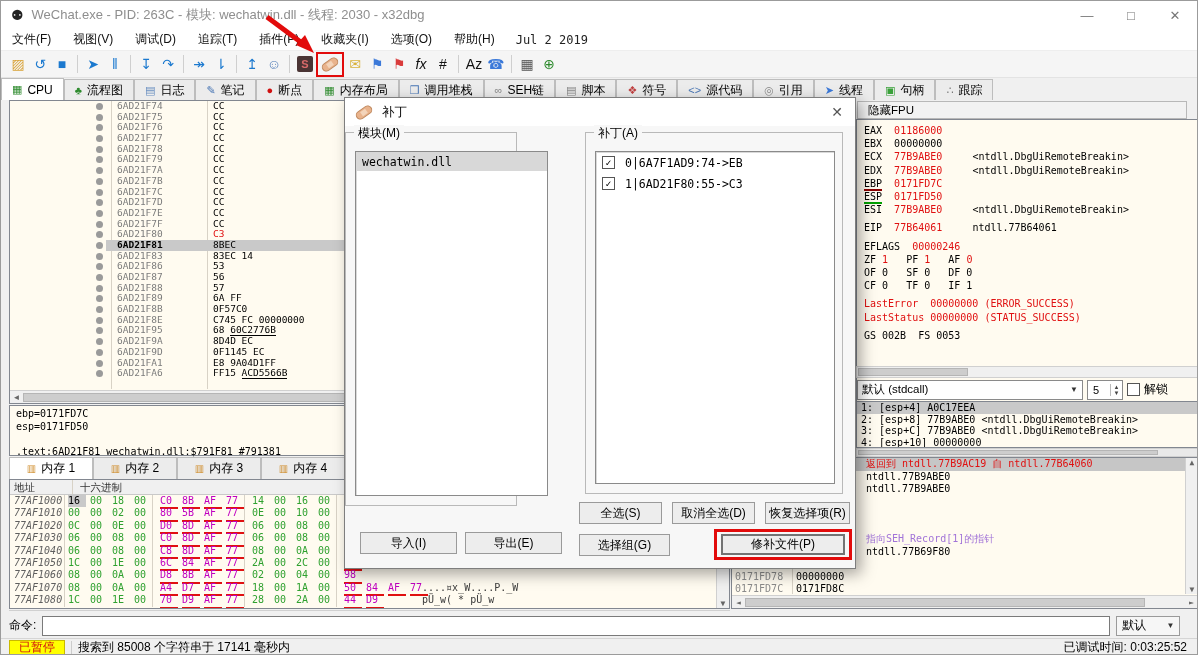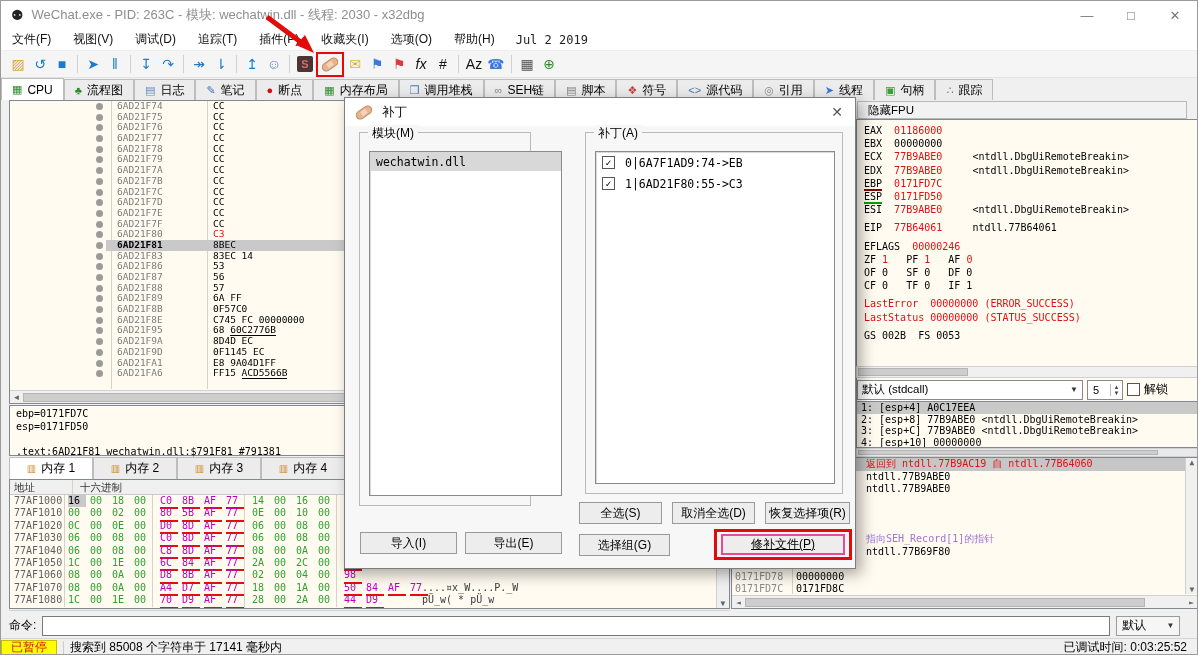--- a/index.html
+++ b/index.html
@@ -737,7 +737,7 @@
       <span class="dlg-close">✕</span>
     </div>
 
-    <div class="groupbox" style="left:14px;top:34px;width:172px;height:374px">
+    <div class="groupbox" style="left:0;top:34px;width:172px;height:374px">
       <span class="gb-label">模块(M)</span>
       <div class="listbox mono" style="left:9px;top:18px;width:193px;height:345px" id="modlist">
           <div class="mod-item">wechatwin.dll</div>

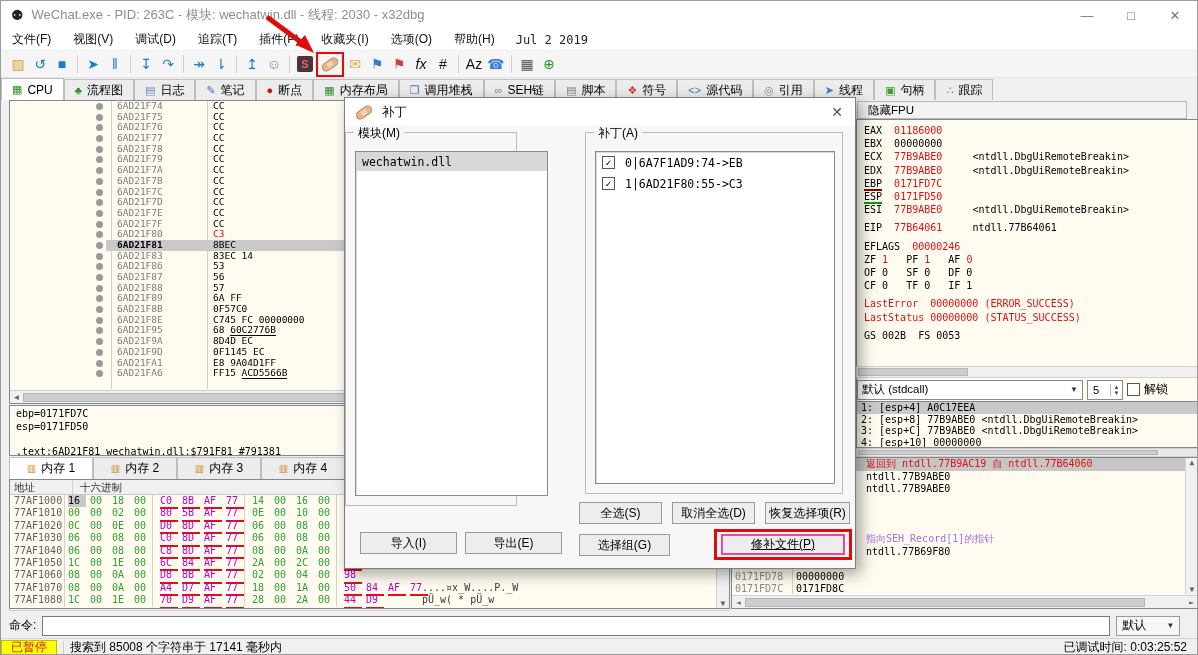--- a/index.html
+++ b/index.html
@@ -84,7 +84,7 @@
              font-size:10.5px; color:#333; }
   .dumphdr span { position:absolute; top:1px; }
   .dumprow { position:relative; height:12.4px; font-size:10px; line-height:12.4px; }
-  .dumprow .addr { position:absolute; left:4px; color:#5f5f5f; }
+  .dumprow .addr { position:absolute; left:4px; color:#5f5f5f;font-style:italic; }
   .byte { position:absolute; width:18px; color:#2fa12f; }
   .byte.ptr { color:#c000c0; border-bottom:2px solid #e01010; }
   .byte.selb { color:#000; background:#c9c9c9; }

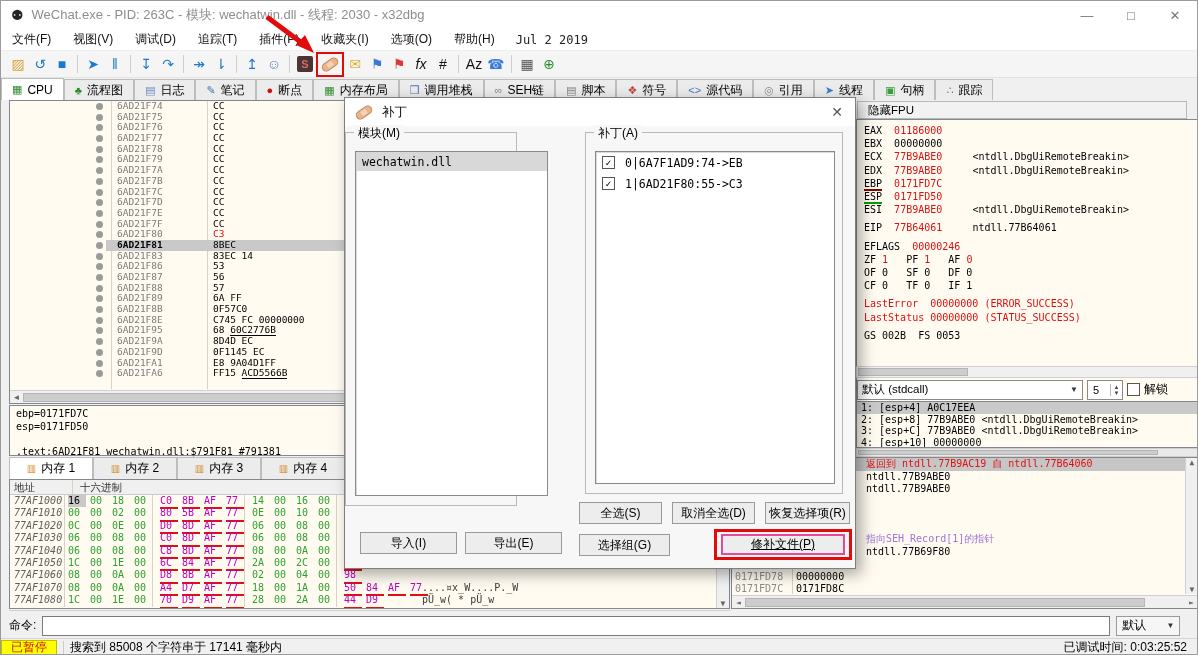--- a/index.html
+++ b/index.html
@@ -164,7 +164,7 @@
                 font-size:11.5px; }
   .btn { position:absolute; height:22px; background:#ededed; border:1px solid #9a9a9a;
          display:flex; align-items:center; justify-content:center; font-size:12px; }
-  .btn.primary { border:2px solid #ec4899;text-decoration:underline; }
+  .btn.primary { border:2px solid #737373; }
   .redrect { position:absolute; border:3px solid #e20b0b; }
 
   .annot { position:absolute; left:0; top:0; z-index:60; pointer-events:none; }

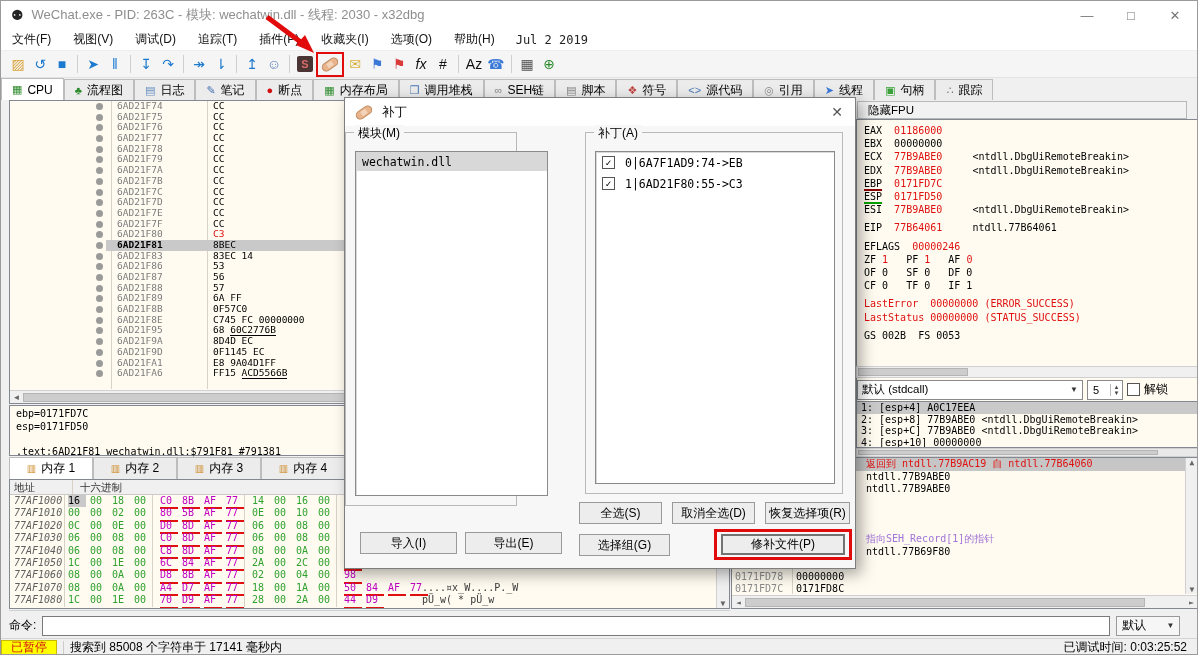--- a/index.html
+++ b/index.html
@@ -142,7 +142,7 @@
               display:flex; align-items:center; justify-content:space-between; padding:0 5px; font-size:12px; }
   .statusbar { position:absolute; left:0; top:637px; width:100%; height:18px; background:#f0f0f0;
                border-top:1px solid #d5d5d5; display:flex; align-items:center; font-size:12px; }
-  .statebadge { width:56px; height:15px; background:#ffff00; color:#d01010;
+  .statebadge { margin-left:8px; width:56px; height:15px; background:#ffff00; color:#d01010;
                 border:1px solid #c9b900; display:flex; align-items:center; justify-content:center; }
   .statussep { width:1px; height:14px; background:#cccccc; margin:0 6px; }
   .status-right { position:absolute; right:10px; }

